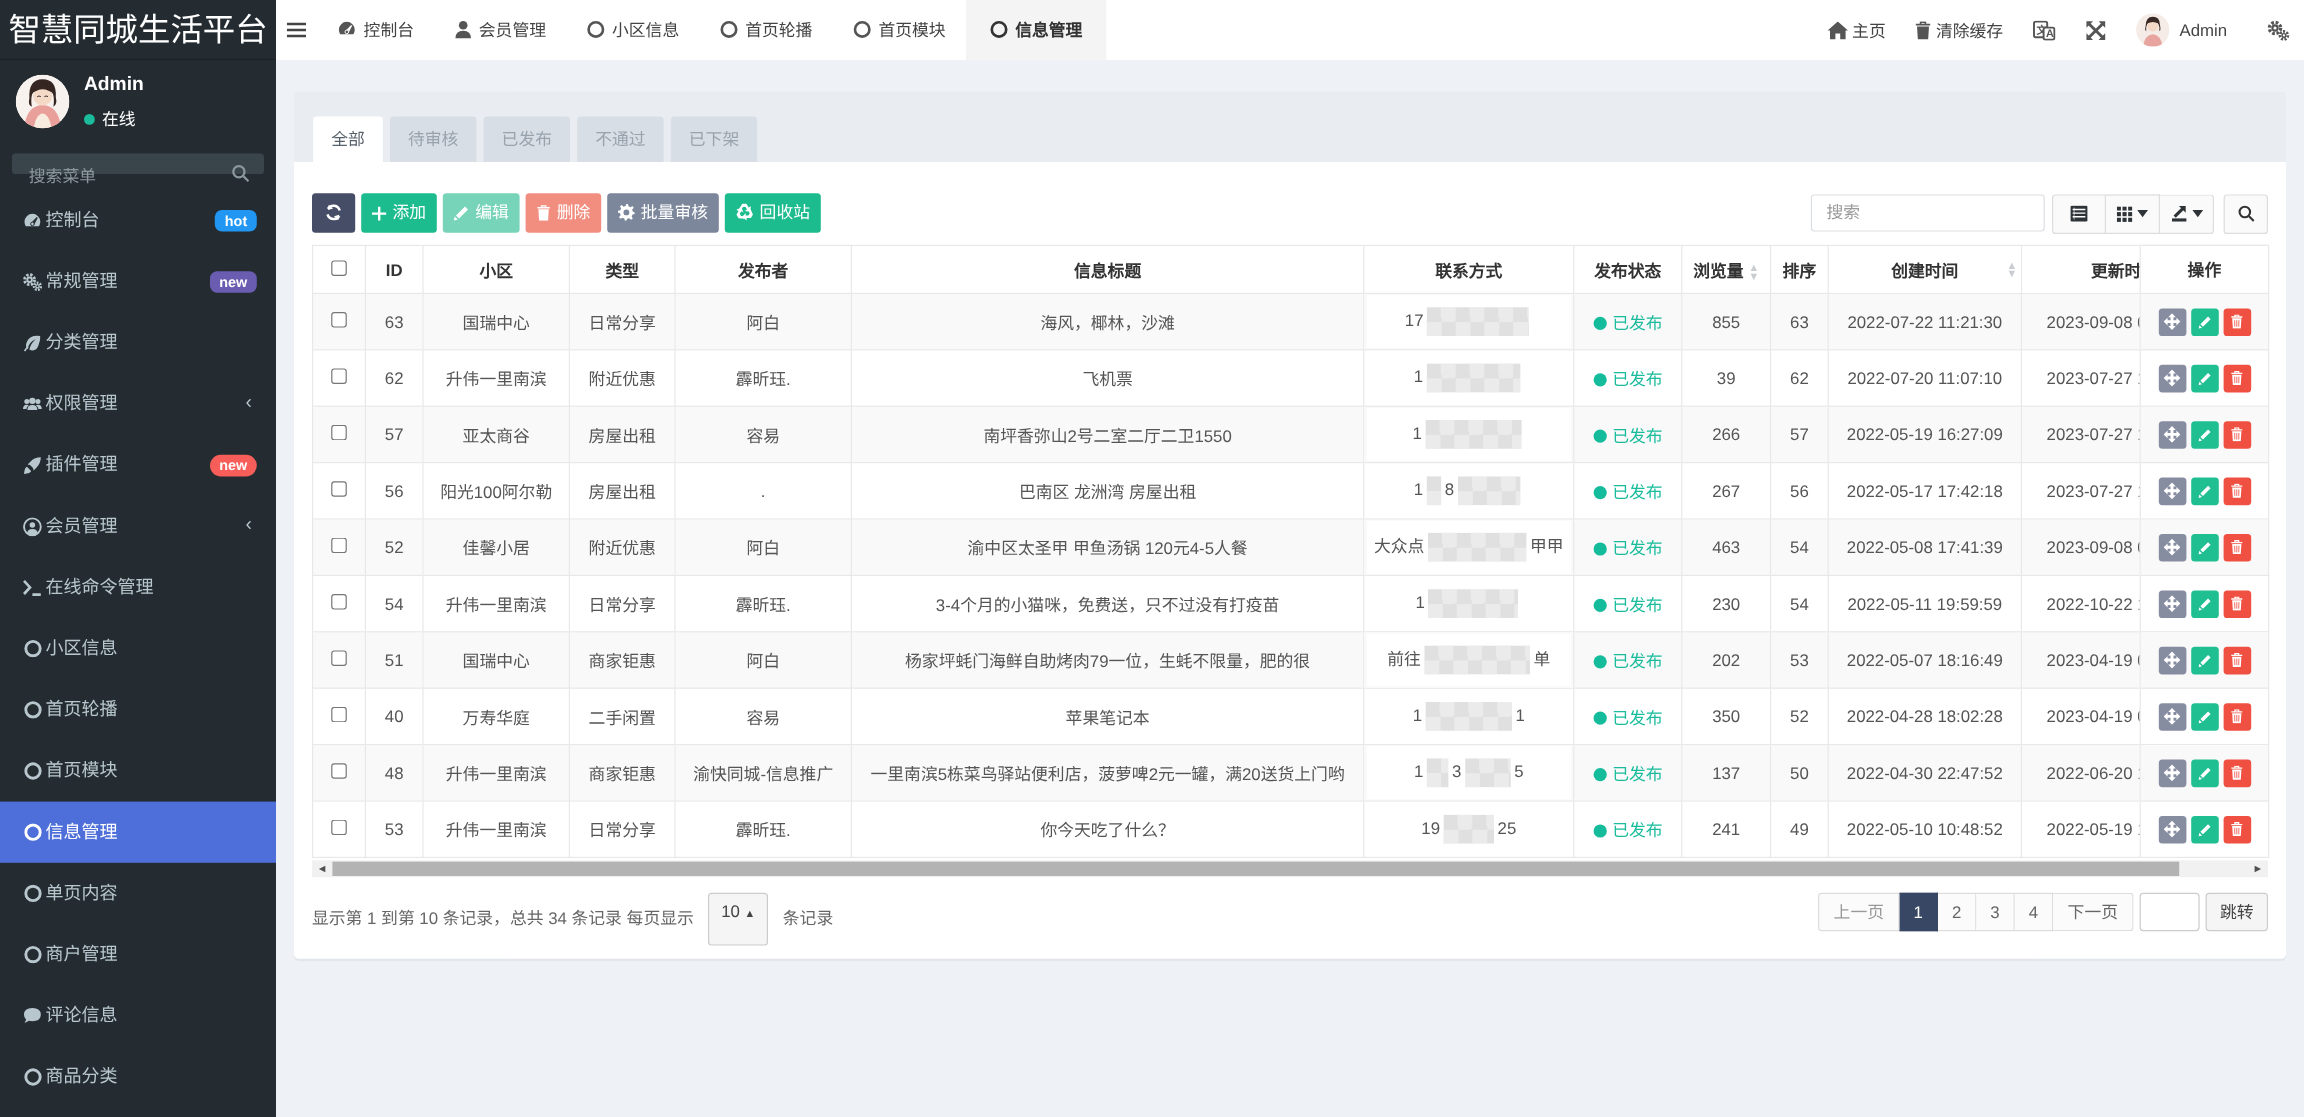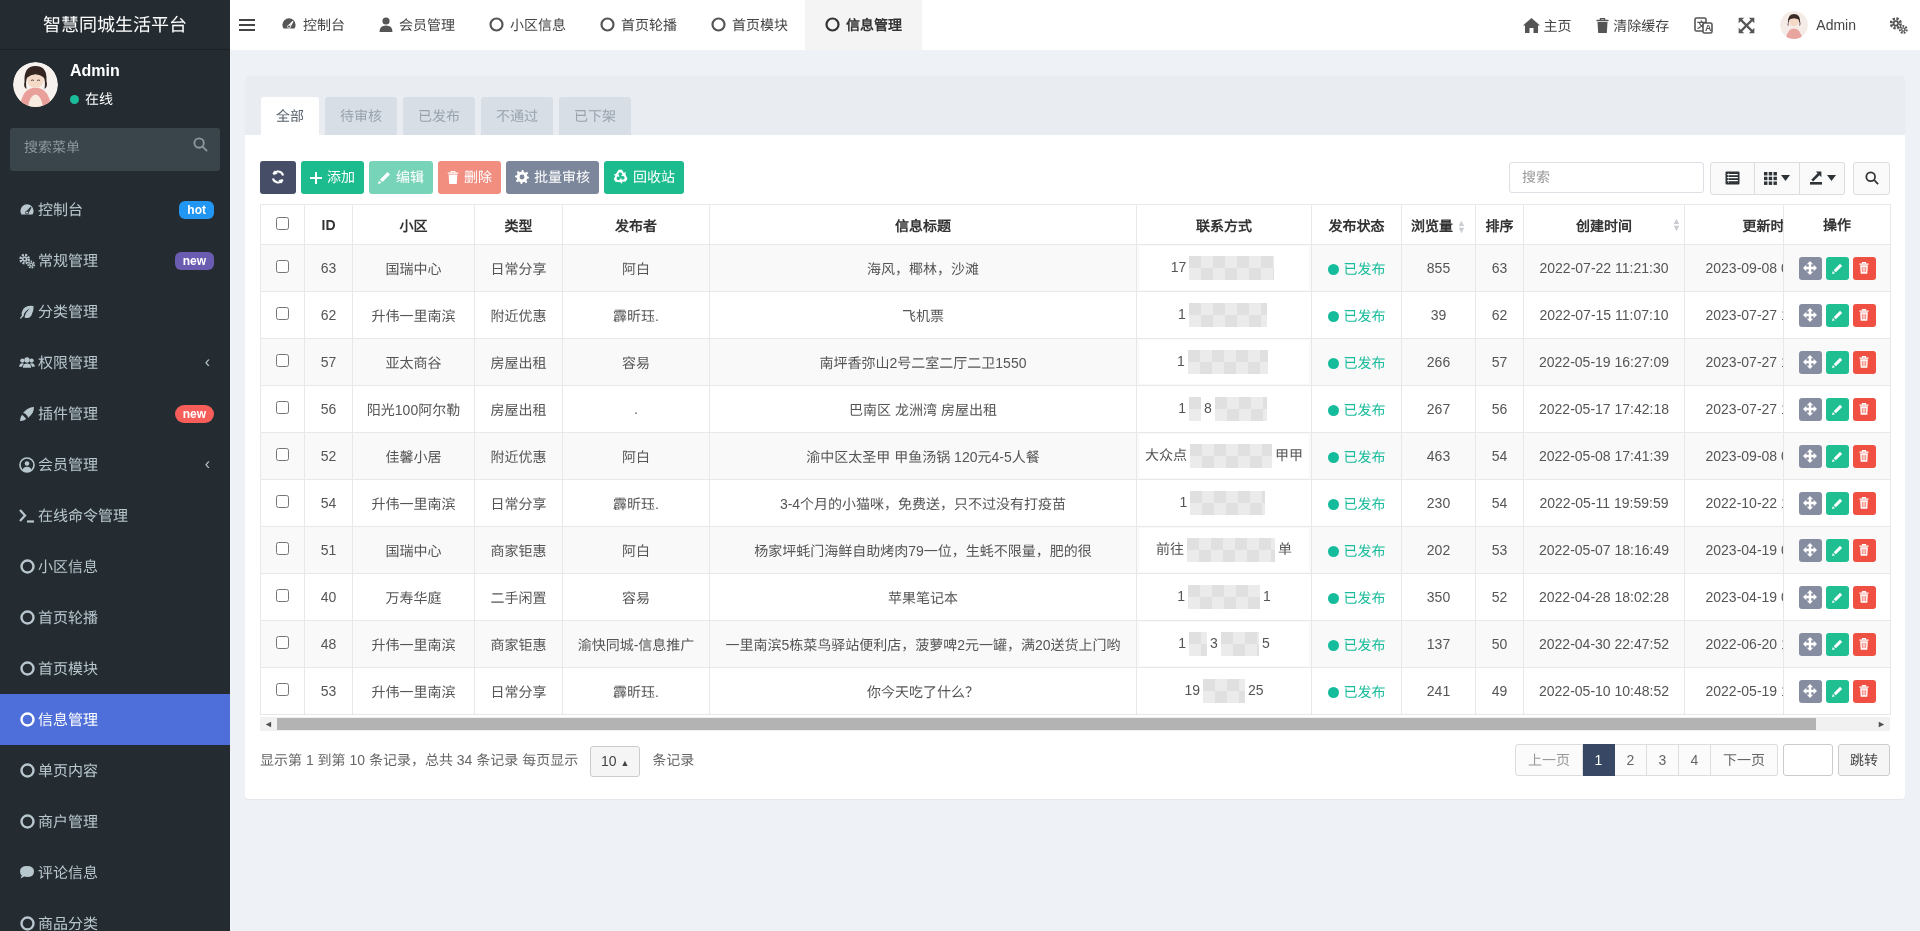--- a/index.html
+++ b/index.html
@@ -8,7 +8,7 @@
 body{background:#eef1f5;position:relative;font-size:14px;}
 
 #sidebar{position:absolute;left:0;top:0;width:230px;height:931px;background:#242c31;z-index:30;}
-#logo{height:50px;line-height:50px;text-align:center;color:#fff;font-size:18px;font-weight:500;border-bottom:1px solid #1a2226;}
+#logo{height:50px;line-height:50px;text-align:center;color:#fff;font-size:27px;font-weight:500;border-bottom:1px solid #1a2226;}
 #userpanel{position:relative;height:78px;margin-bottom:0;}
 #userpanel .av{position:absolute;left:13px;top:12px;width:45px;height:45px;border-radius:50%;overflow:hidden;}
 #userpanel .nm{position:absolute;left:70px;top:12px;color:#fff;font-weight:bold;font-size:16px;}

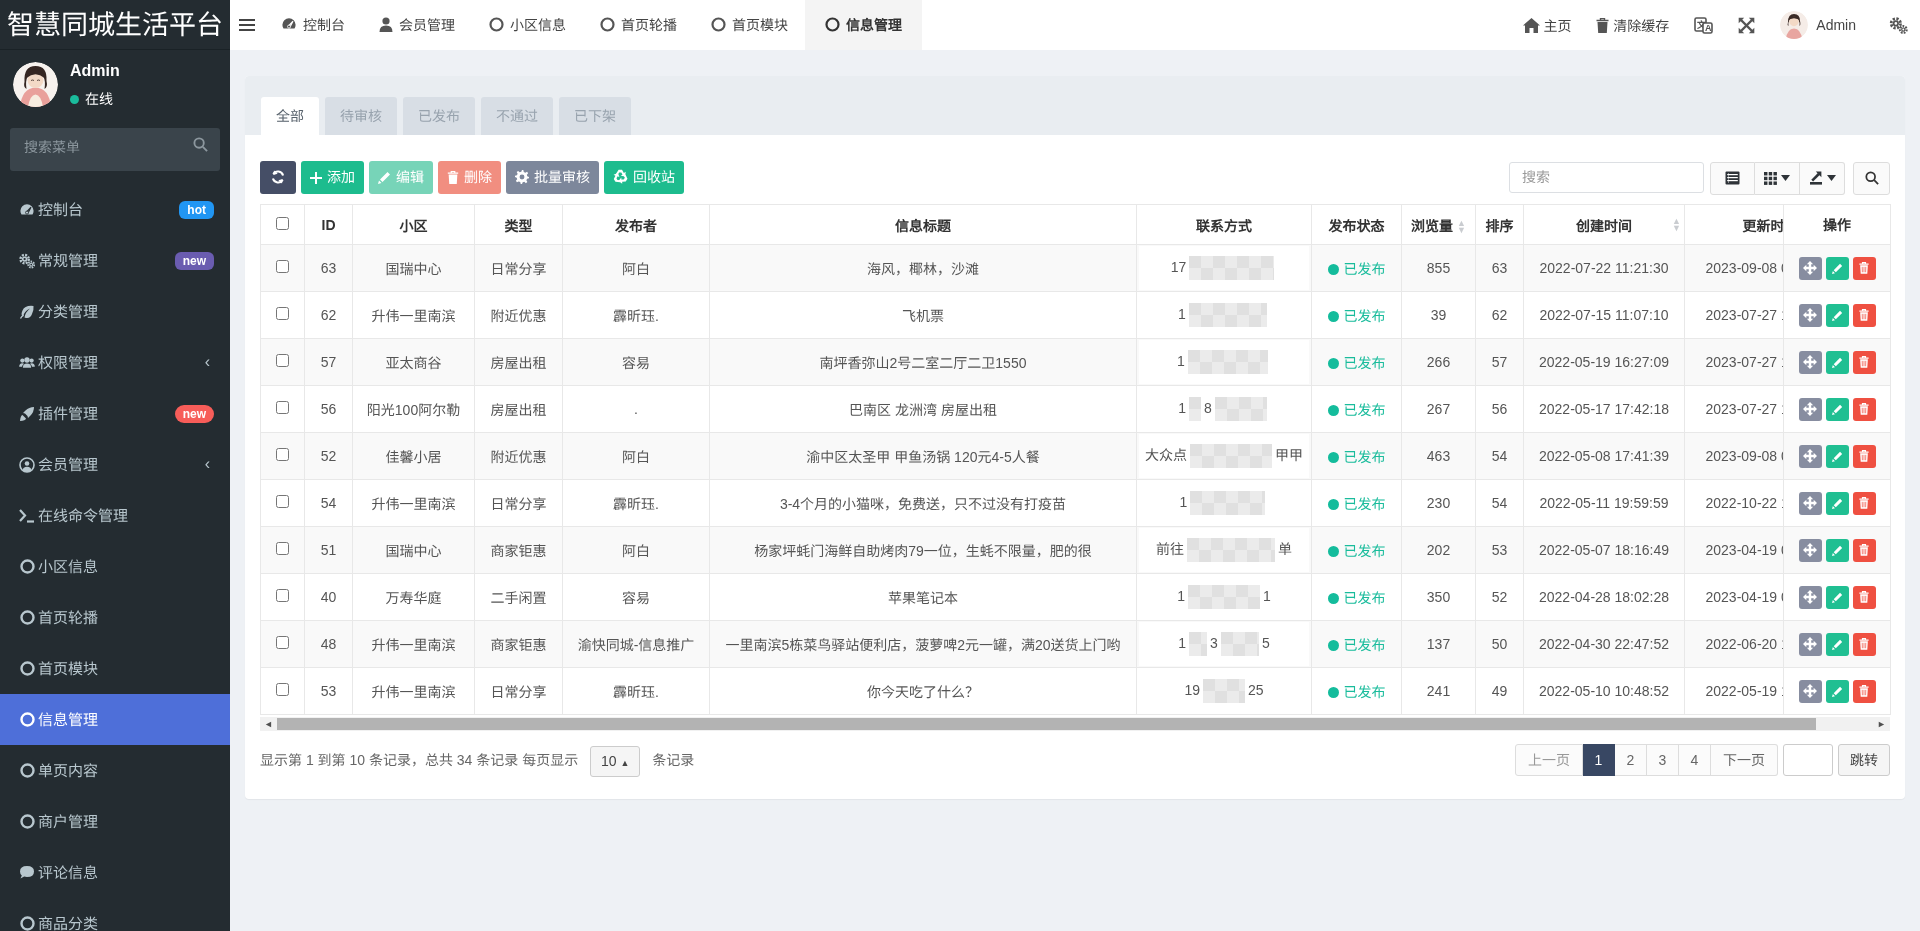--- a/index.html
+++ b/index.html
@@ -14,7 +14,7 @@
 #userpanel .nm{position:absolute;left:70px;top:12px;color:#fff;font-weight:bold;font-size:16px;}
 #userpanel .st{position:absolute;left:70px;top:38px;color:#fff;font-size:14px;}
 #userpanel .st .dot{display:inline-block;width:9px;height:9px;border-radius:50%;background:#1abc9c;margin-right:6px;}
-#sbsearch{margin:0 10px;height:43px;background:#3a444b;border-radius:3px;position:relative;}
+#sbsearch{margin:0 10px;height:17px;background:#3a444b;border-radius:3px;position:relative;}
 #sbsearch .ph{position:absolute;left:14px;top:8px;color:#8c979e;font-size:14px;}
 #sbsearch svg{position:absolute;right:12px;top:9px;}
 #menu{list-style:none;margin-top:13px;}

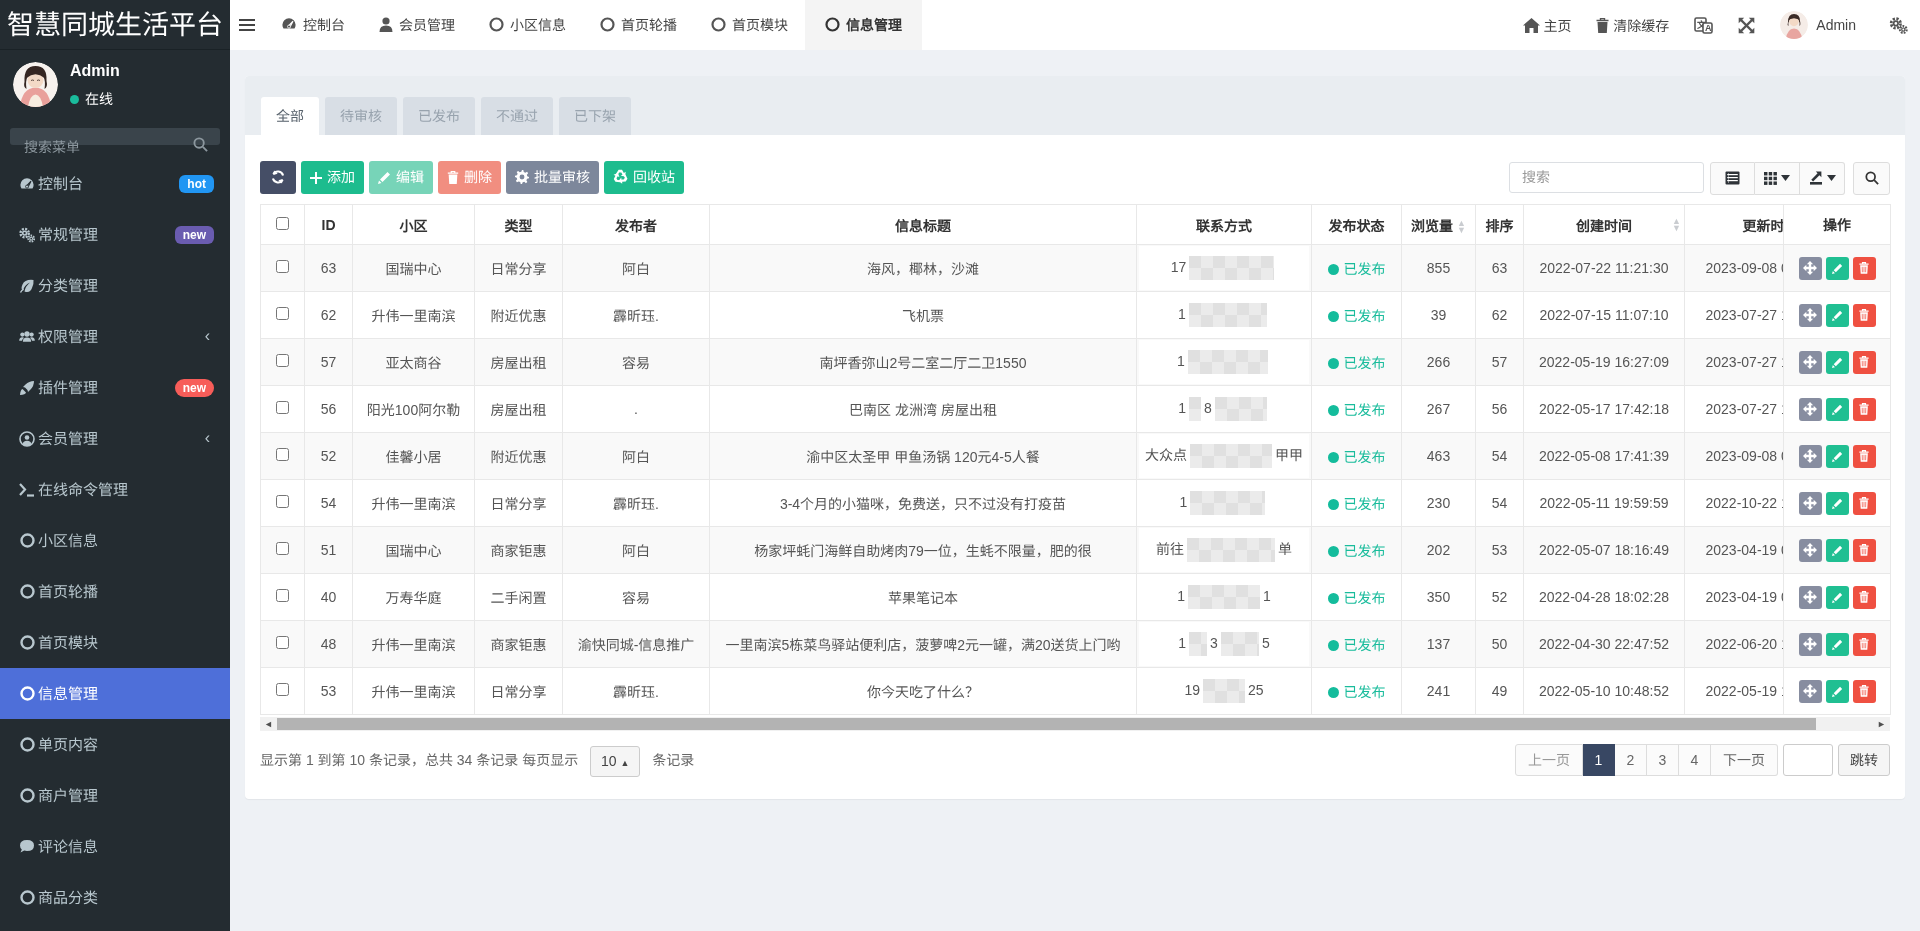--- a/index.html
+++ b/index.html
@@ -448,7 +448,7 @@
                 <td><span class="status"><span class="dot"></span>已发布</span></td>
                 <td>39</td>
                 <td>62</td>
-                <td>2022-07-15 11:07:10</td>
+                <td>2022-07-20 11:07:10</td>
                 <td>2023-07-27 15:05:24</td>
                 <td></td>
               </tr>

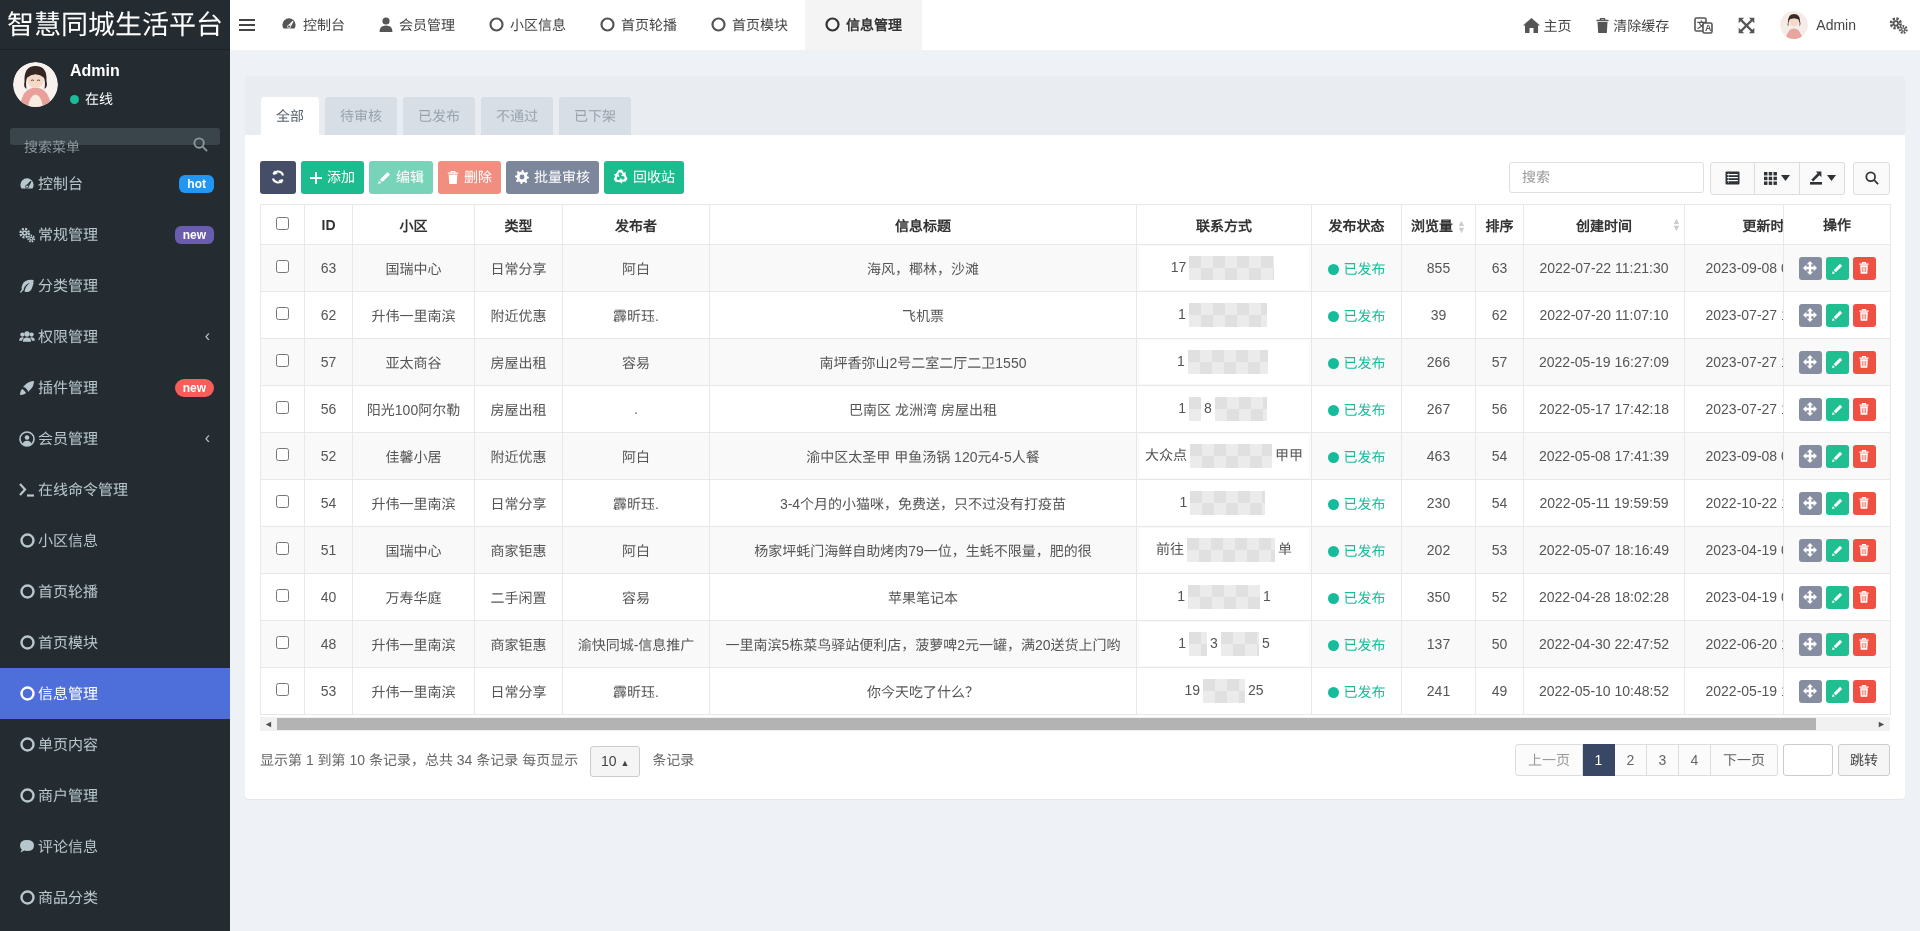--- a/index.html
+++ b/index.html
@@ -89,7 +89,7 @@
 
 #pgn{position:absolute;left:15px;top:595px;right:15px;height:60px;color:#666;}
 #pgn .info{position:absolute;left:0;top:14px;height:32px;line-height:32px;font-size:14px;}
-.psel{display:inline-block;height:31px;line-height:29px;border:1px solid #ccc;border-radius:3px;background:#f5f5f5;padding:0 10px;margin:0 8px;color:#444;vertical-align:middle;}
+.psel{display:inline-block;height:44px;line-height:29px;border:1px solid #ccc;border-radius:3px;background:#f5f5f5;padding:0 10px;margin:0 8px;color:#444;vertical-align:middle;}
 #pages{position:absolute;right:0;top:14px;height:32px;display:flex;padding-left:24px;}
 #pages .pg{min-width:32px;height:32px;line-height:30px;padding:0 12px;border:1px solid #ddd;border-left:none;background:#fbfbfb;text-align:center;color:#666;font-size:14px;}
 #pages .pg.num{padding:0;}

